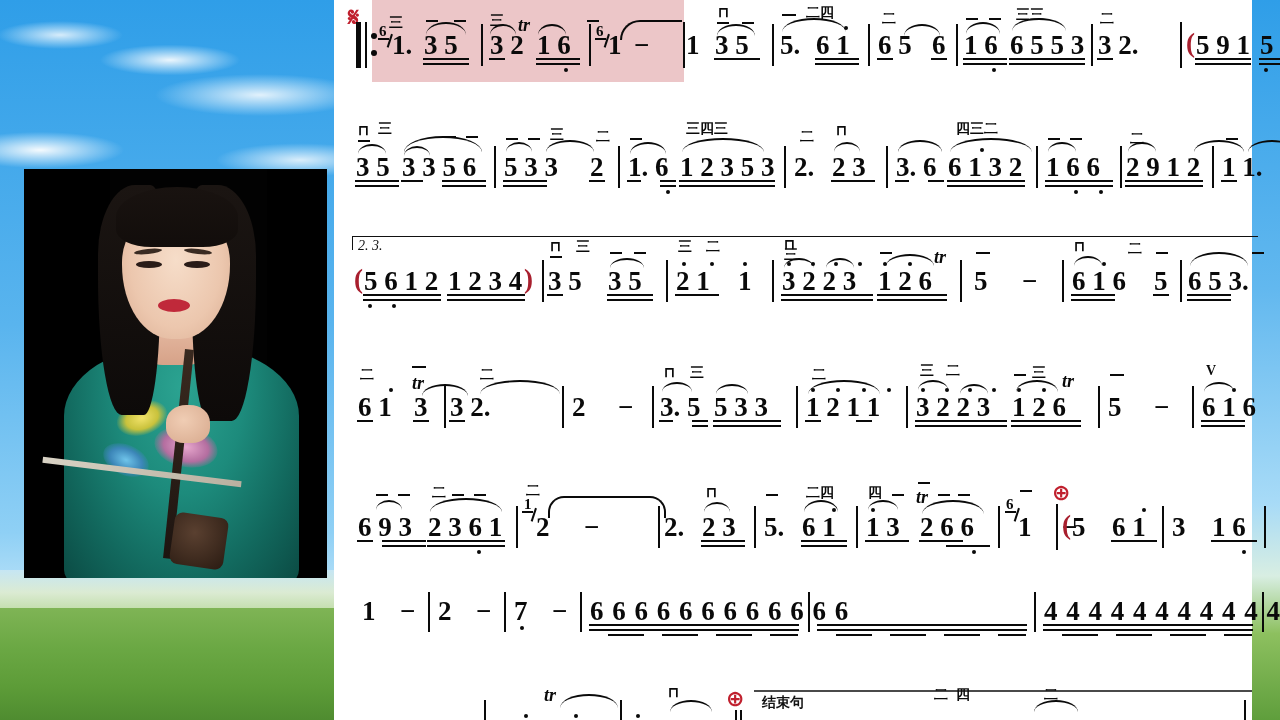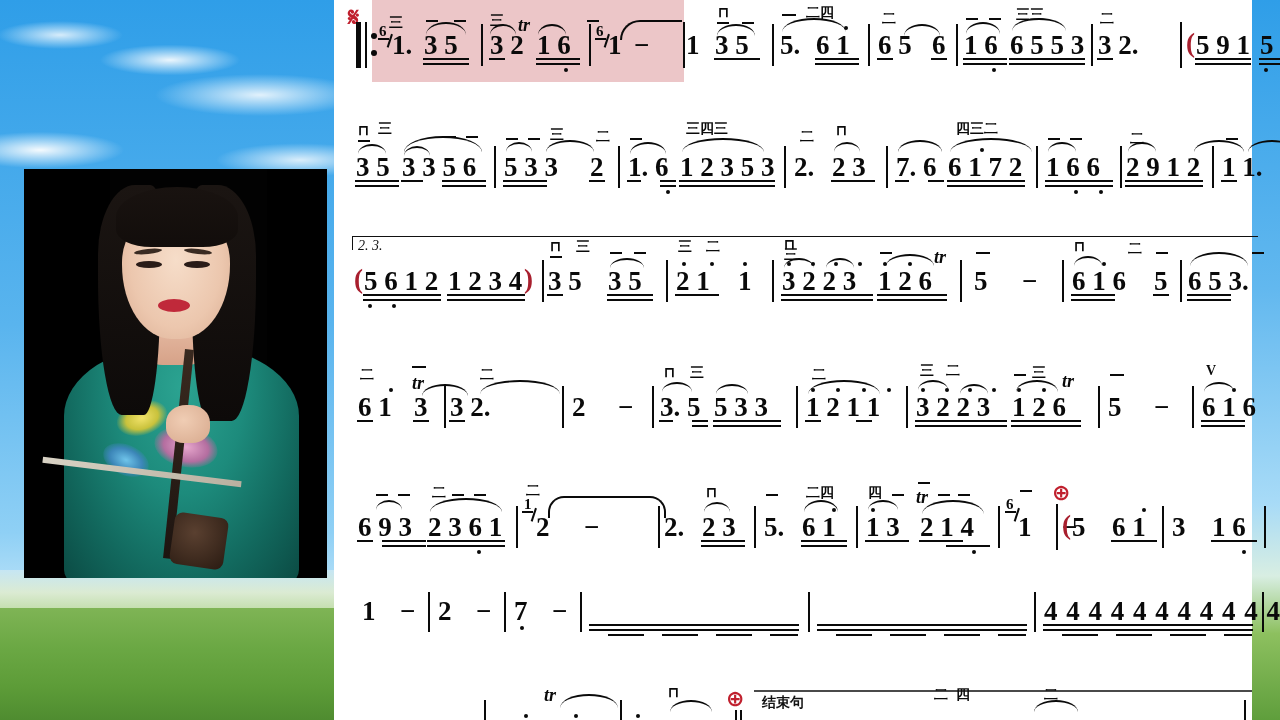--- a/index.html
+++ b/index.html
@@ -424,7 +424,7 @@
         <div class="barline" style="left:552px; top:28px; height:42px;"></div>
 
         <div class="slur" style="left:564px; top:22px; width:44px; height:12px;"></div>
-        <div class="note" style="left:562px; top:36px;">7. 6</div>
+        <div class="note" style="left:562px; top:36px;">3. 6</div>
         <div class="beam" style="left:561px; top:62px; width:14px;"></div>
         <div class="beam" style="left:594px; top:62px; width:16px;"></div>
         <div class="note tiny" style="left:622px; top:4px;">四三二</div>

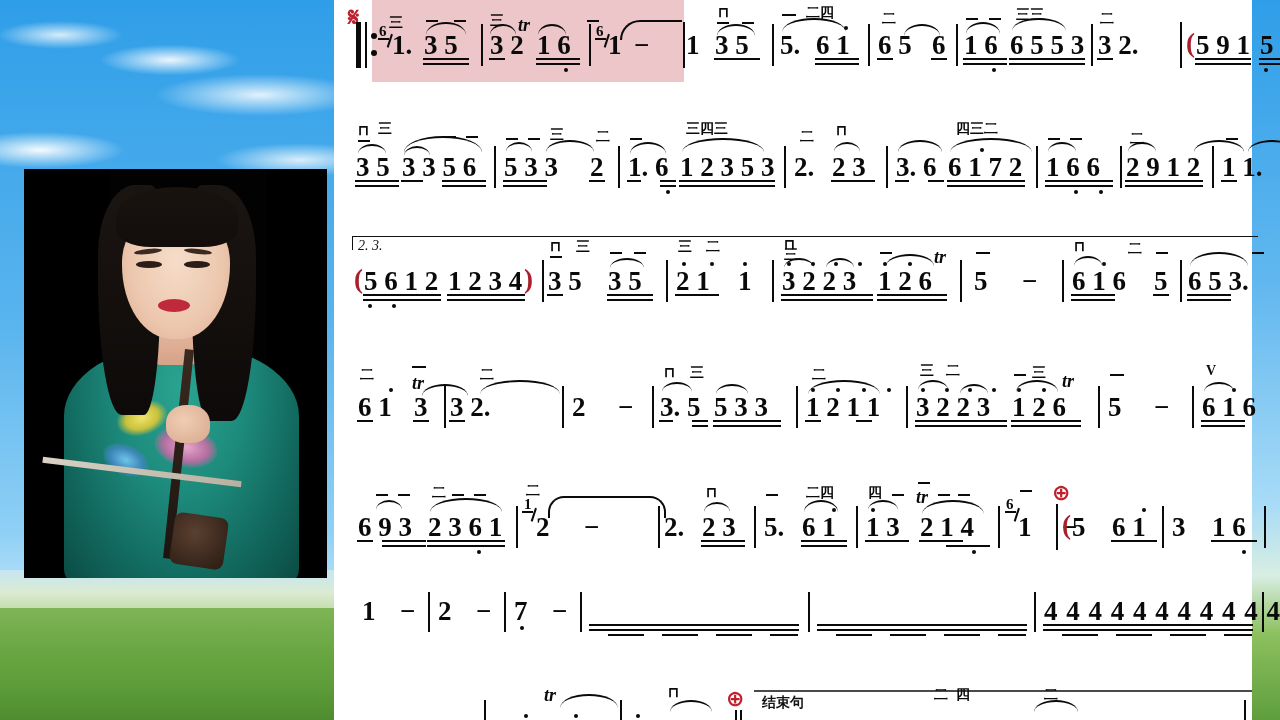--- a/index.html
+++ b/index.html
@@ -429,7 +429,7 @@
         <div class="beam" style="left:594px; top:62px; width:16px;"></div>
         <div class="note tiny" style="left:622px; top:4px;">四三二</div>
         <div class="slur" style="left:616px; top:20px; width:82px; height:14px;"></div>
-        <div class="note" style="left:614px; top:36px;">6 1 7 2</div>
+        <div class="note" style="left:614px; top:36px;">6 1 3 2</div>
         <div class="odot" style="left:646px; top:30px;"></div>
         <div class="beam" style="left:613px; top:62px; width:78px;"></div>
         <div class="beam" style="left:613px; top:67px; width:78px;"></div>

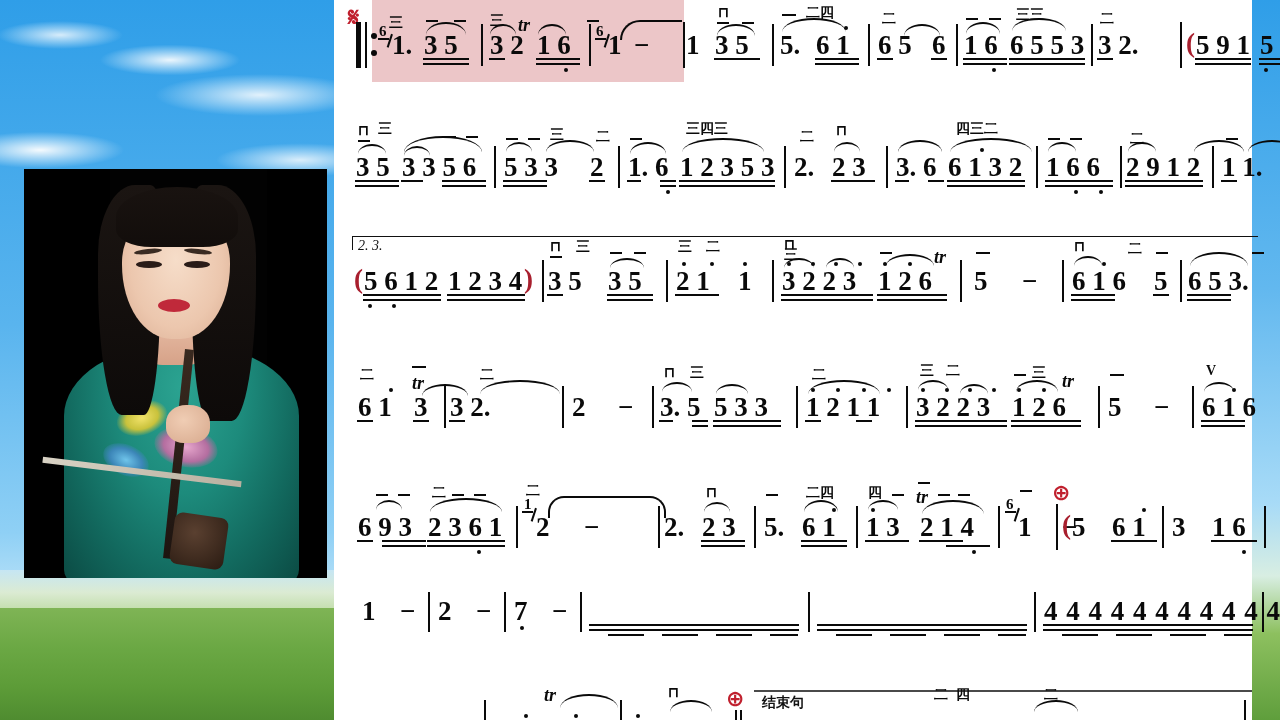--- a/index.html
+++ b/index.html
@@ -713,7 +713,7 @@
         <div class="dash" style="left:604px; top:16px; width:12px;"></div>
         <div class="dash" style="left:624px; top:16px; width:12px;"></div>
         <div class="slur" style="left:588px; top:22px; width:62px; height:14px;"></div>
-        <div class="note" style="left:586px; top:36px;">2 1 4</div>
+        <div class="note" style="left:586px; top:36px;">2 6 6</div>
         <div class="beam" style="left:585px; top:62px; width:44px;"></div>
         <div class="beam" style="left:612px; top:67px; width:44px;"></div>
         <div class="odot" style="left:638px; top:72px;"></div>

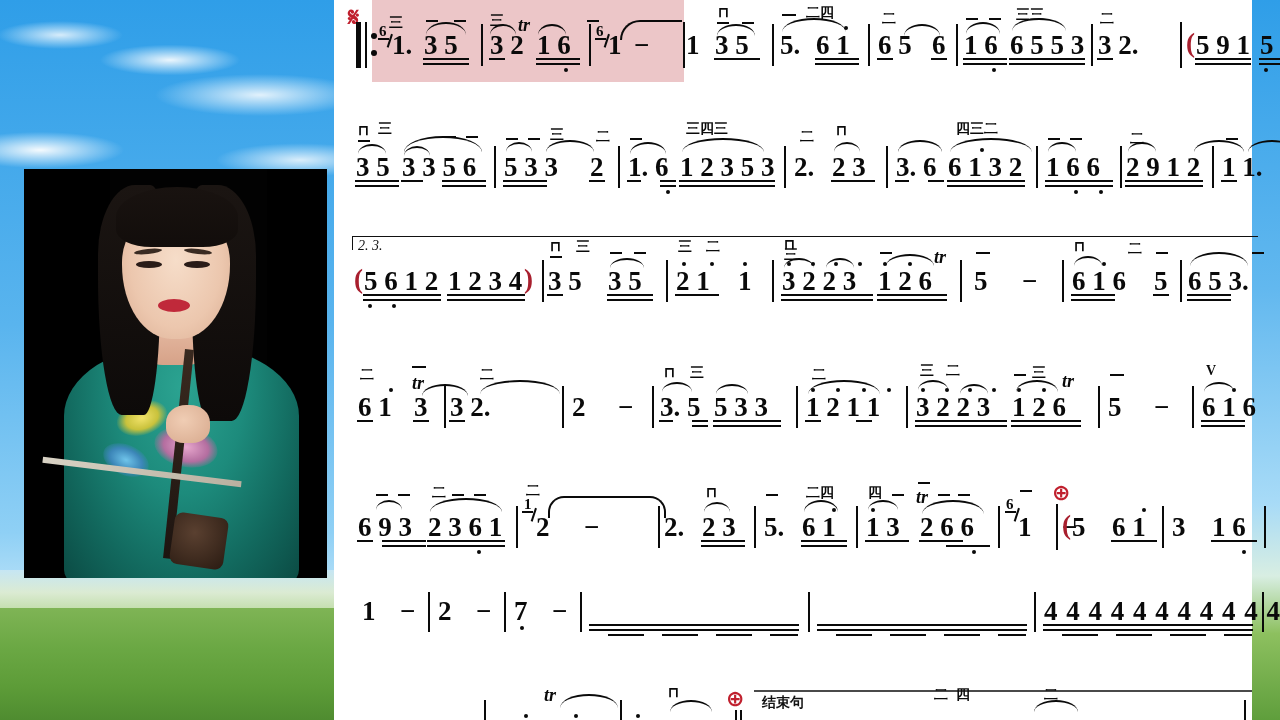--- a/index.html
+++ b/index.html
@@ -759,6 +759,7 @@
         <div class="note" style="left:218px; top:18px;">−</div>
         <div class="barline" style="left:246px; top:12px; height:40px;"></div>
 
+        <div class="note" style="left:256px; top:18px; letter-spacing:1px;">6 6 6 6 6 6 6 6 6 6 6 6</div>
         <div class="beam" style="left:255px; top:44px; width:210px;"></div>
         <div class="beam" style="left:255px; top:49px; width:210px;"></div>
         <div class="beam" style="left:274px; top:54px; width:36px;"></div>

